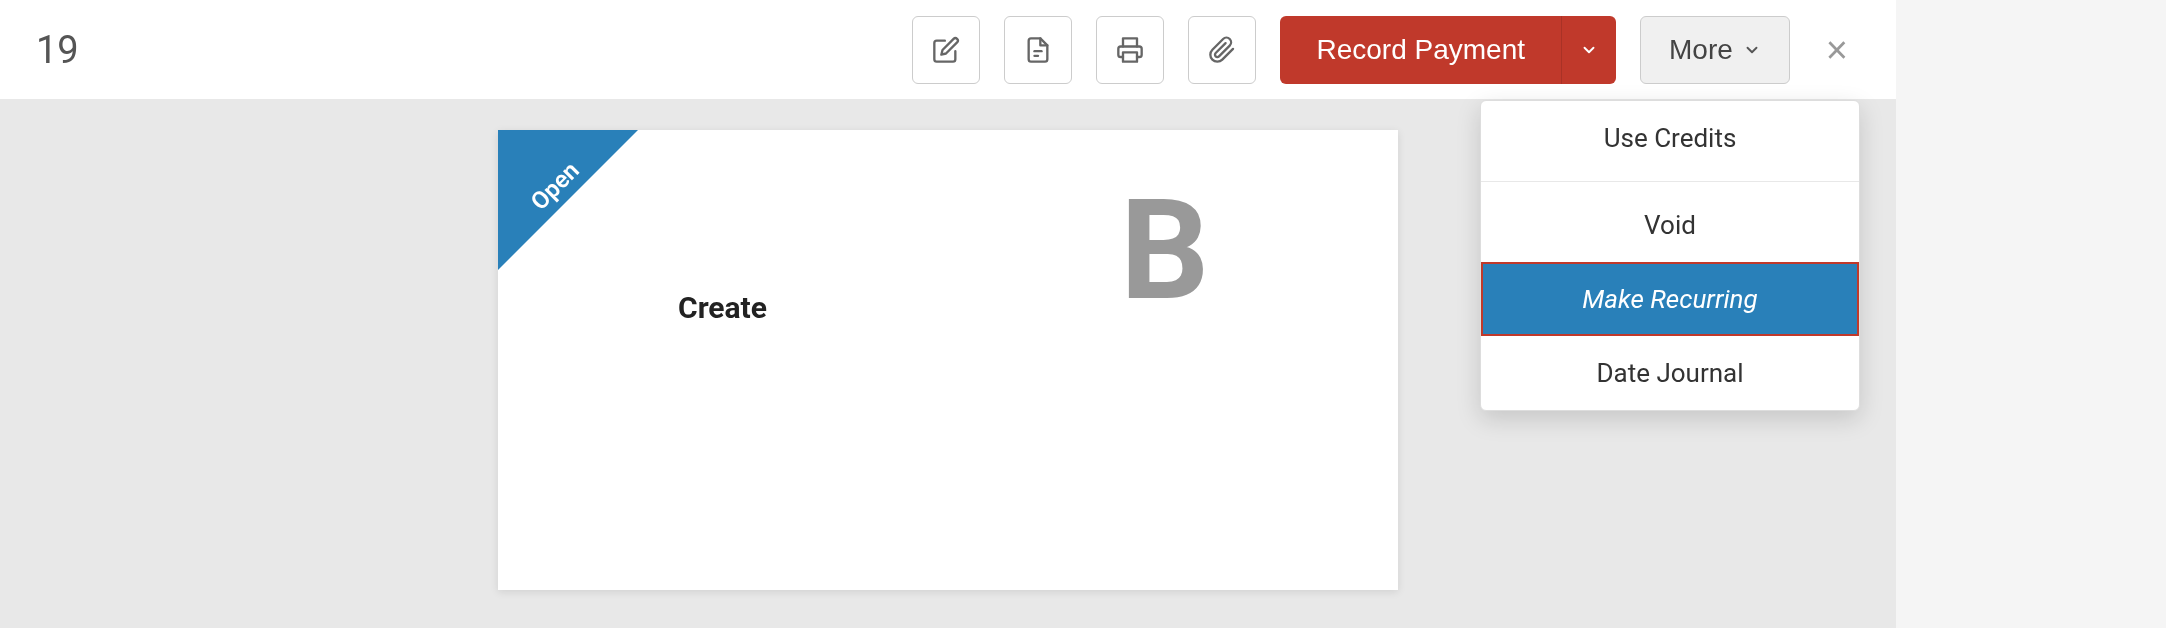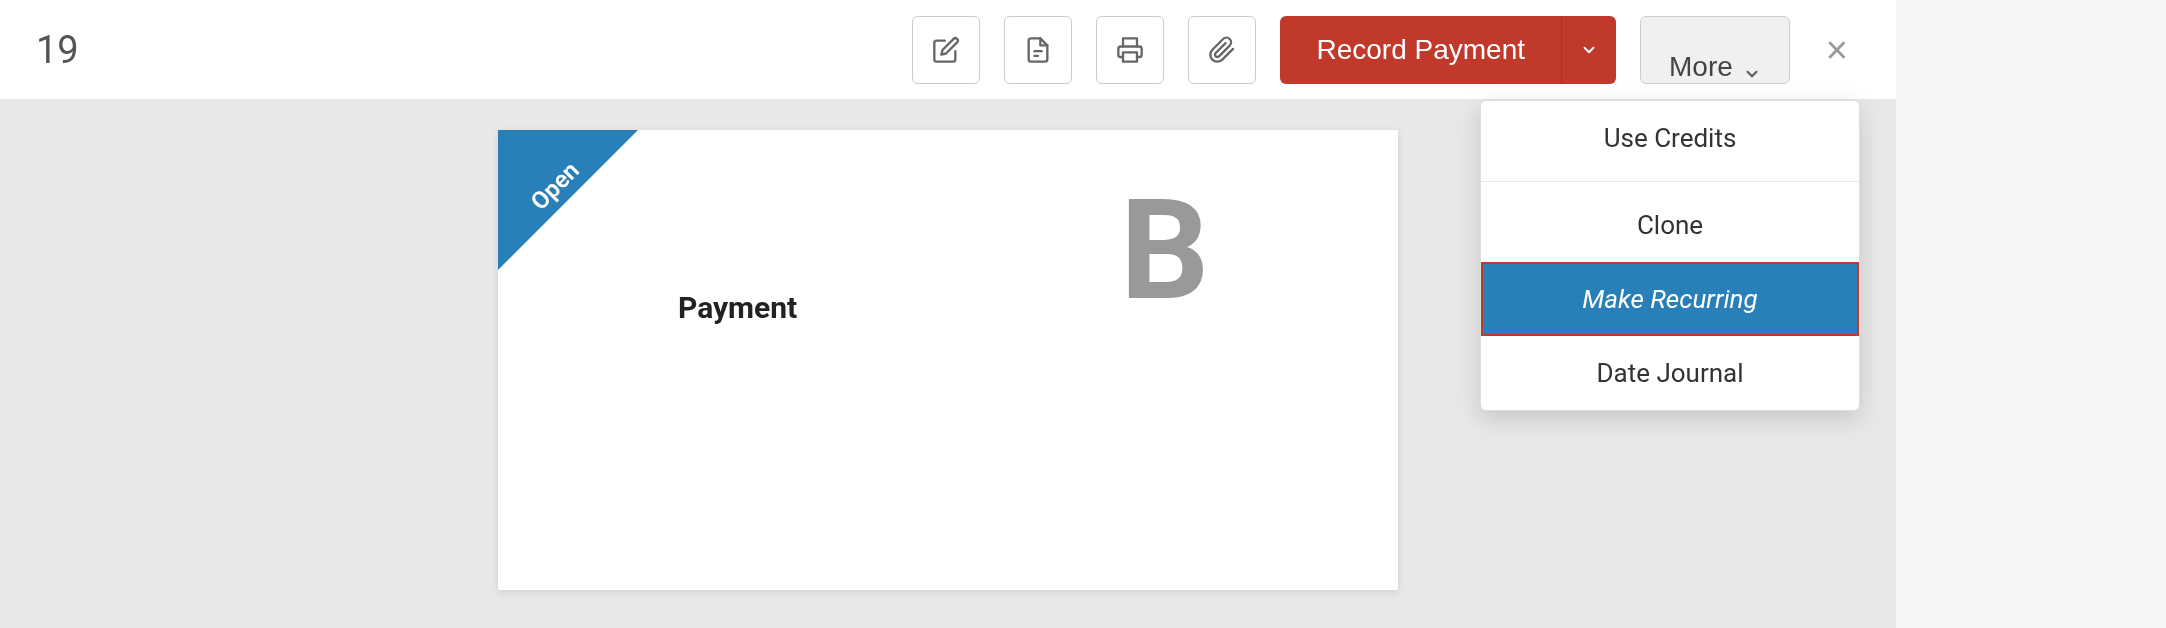--- a/index.html
+++ b/index.html
@@ -98,7 +98,7 @@
       color: #444;
       cursor: pointer;
       display: flex;
-      align-items: flex-end;
+      align-items: center;
       gap: 10px;
       white-space: nowrap;
     }

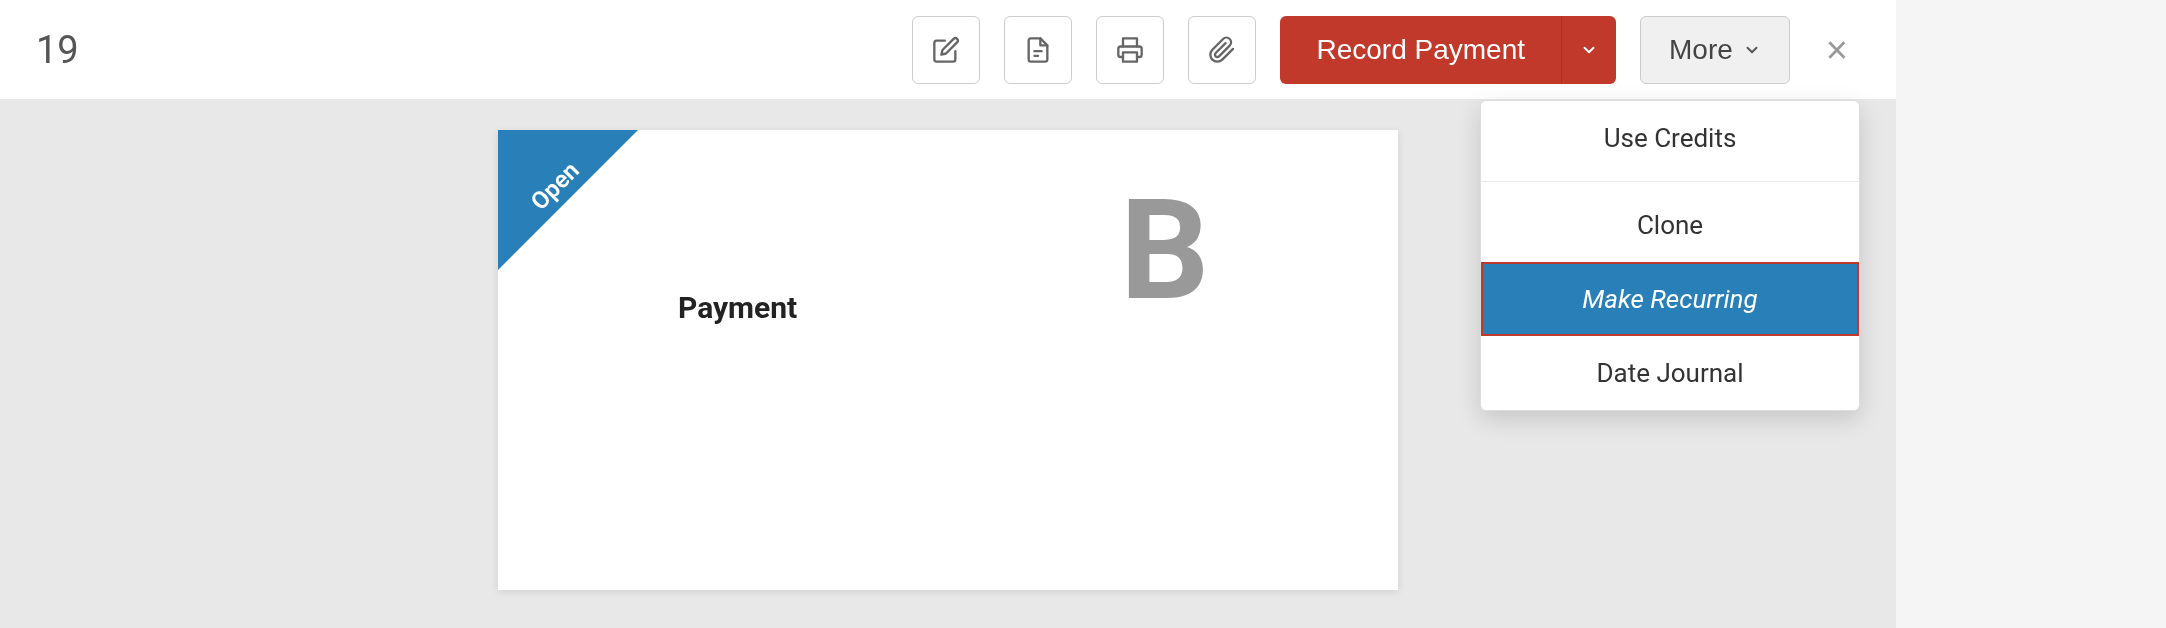--- a/index.html
+++ b/index.html
@@ -316,7 +316,7 @@
     <div class="dropdown-divider"></div>
 
     <div class="dropdown-item">
-      <span>Clone</span>
+      <span>Void</span>
     </div>
 
     <div class="dropdown-item active">

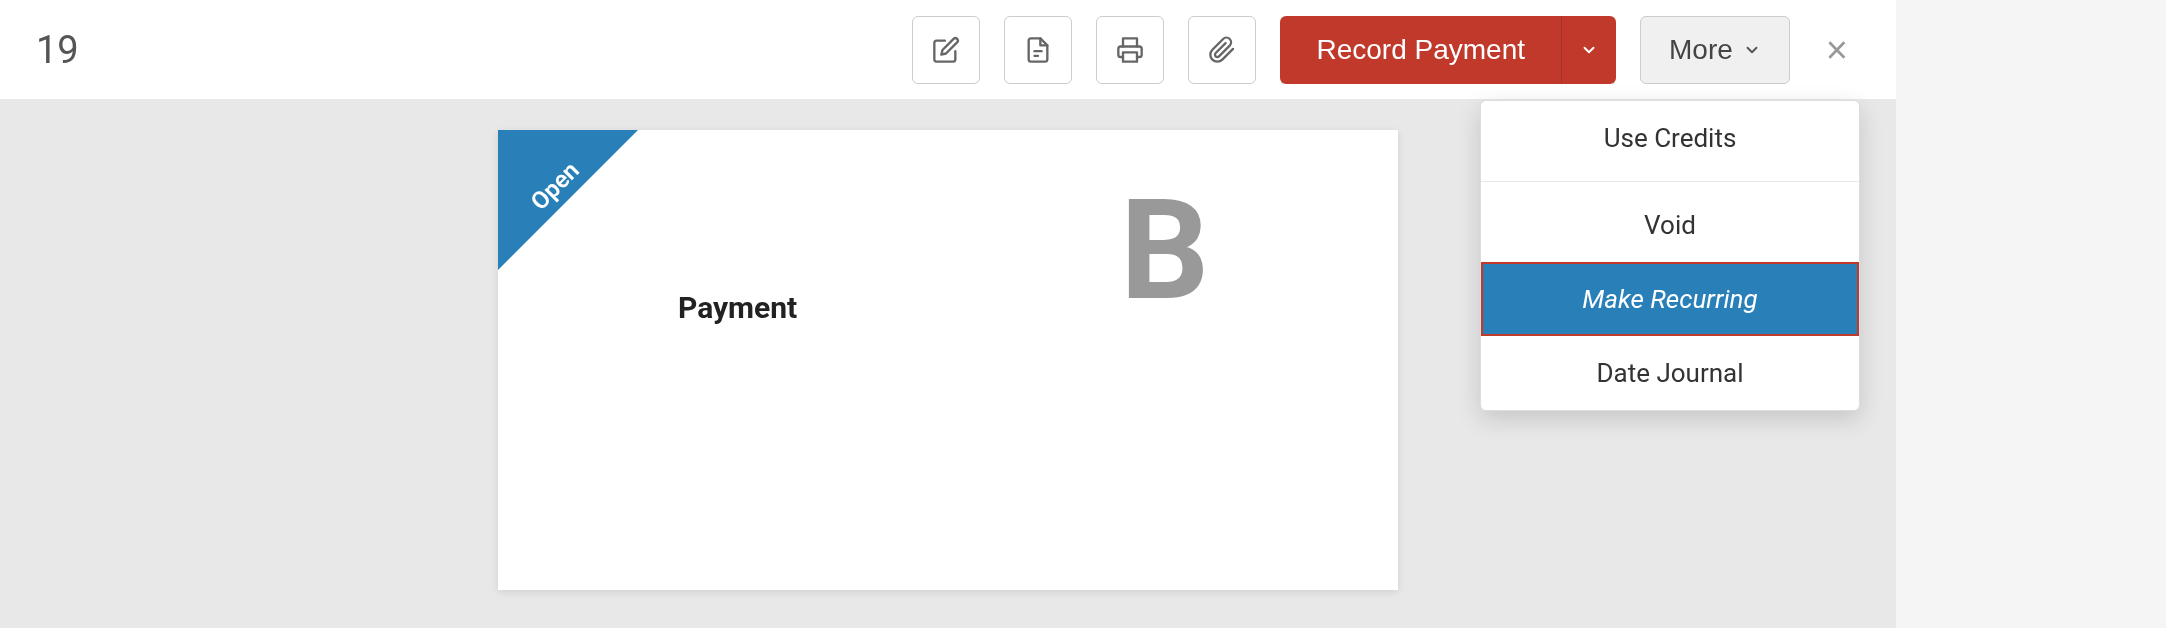--- a/index.html
+++ b/index.html
@@ -298,7 +298,7 @@
           <span class="ribbon-text">Open</span>
         </div>
 
-        <div class="document-company-name">Payment</div>
+        <div class="document-company-name">Create</div>
       </div>
     </div>
   </div>

